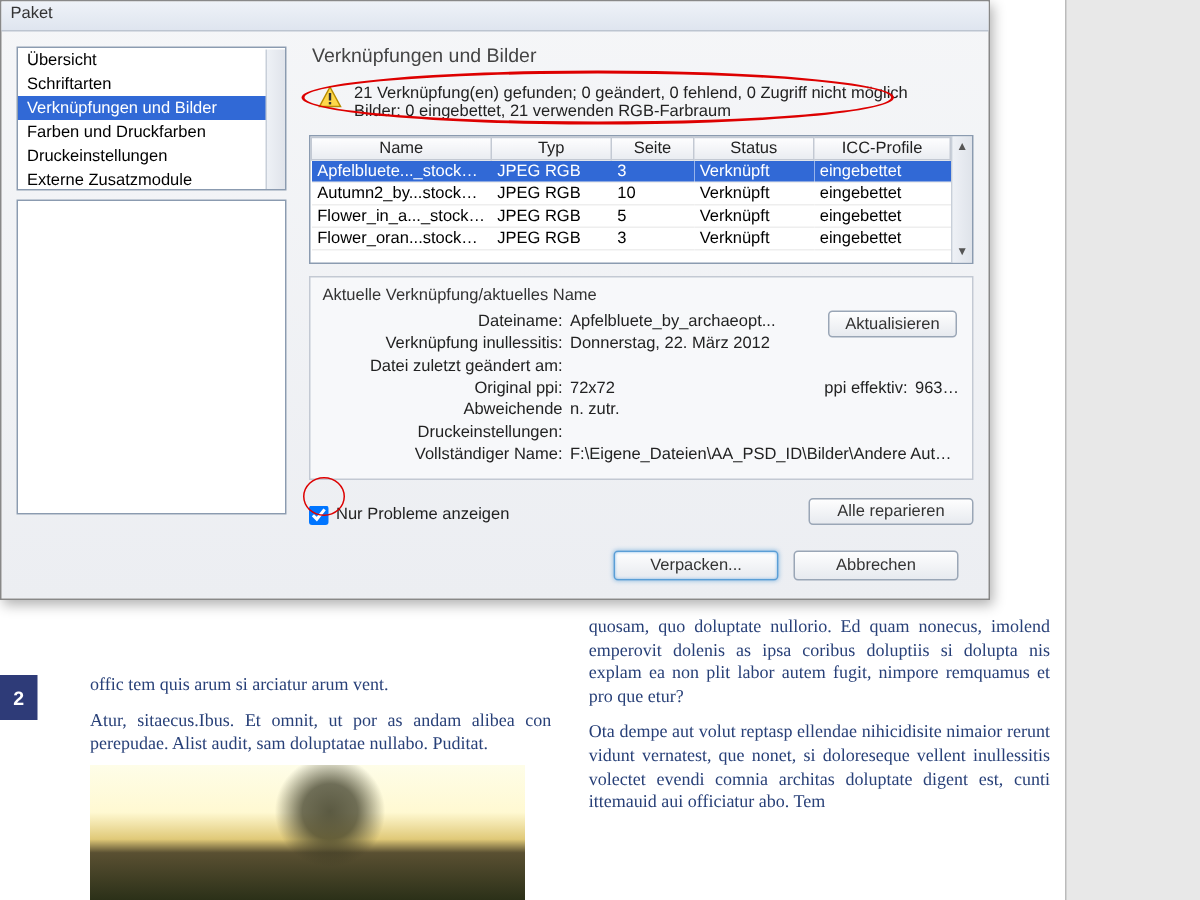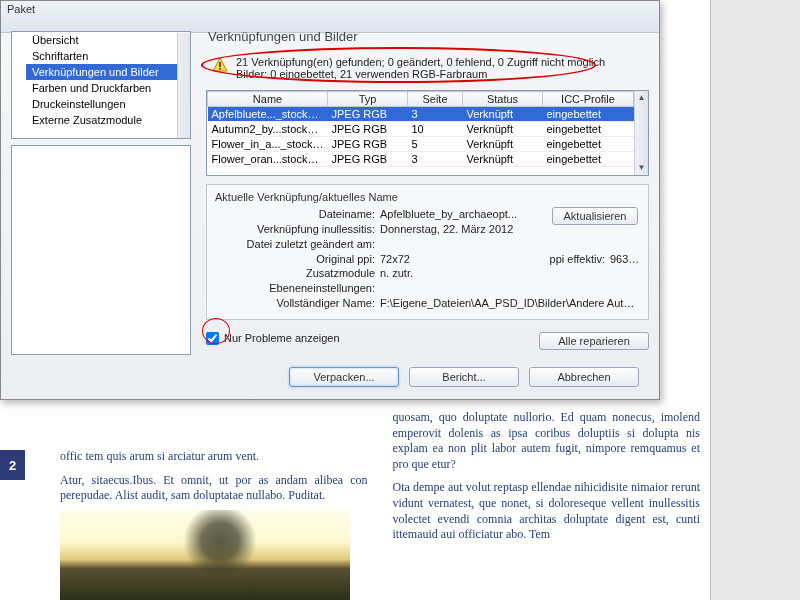--- a/index.html
+++ b/index.html
@@ -18,7 +18,7 @@
 
   
   .dialog { position: absolute; left: 0; top: 0; width: 660px; height: 400px; background: linear-gradient(180deg,#f5f6f8,#eceef2); border: 1px solid #888; box-shadow: 2px 3px 8px rgba(0,0,0,.3); }
-  .titlebar { height: 32px; background: linear-gradient(180deg,#eef2f8,#dfe5ef); padding: 2px 6px; font-size: 11px; color:#333; border-bottom:1px solid #bcc4d0;}
+  .titlebar { height: 20px; background: linear-gradient(180deg,#eef2f8,#dfe5ef); padding: 2px 6px; font-size: 11px; color:#333; border-bottom:1px solid #bcc4d0;}
   .dialog-body { position: absolute; top: 20px; left:0; right:0; bottom:0; padding: 10px 10px 10px 10px; }
   
   .sidebar { position:absolute; left:10px; top:10px; width:180px; height:340px; }

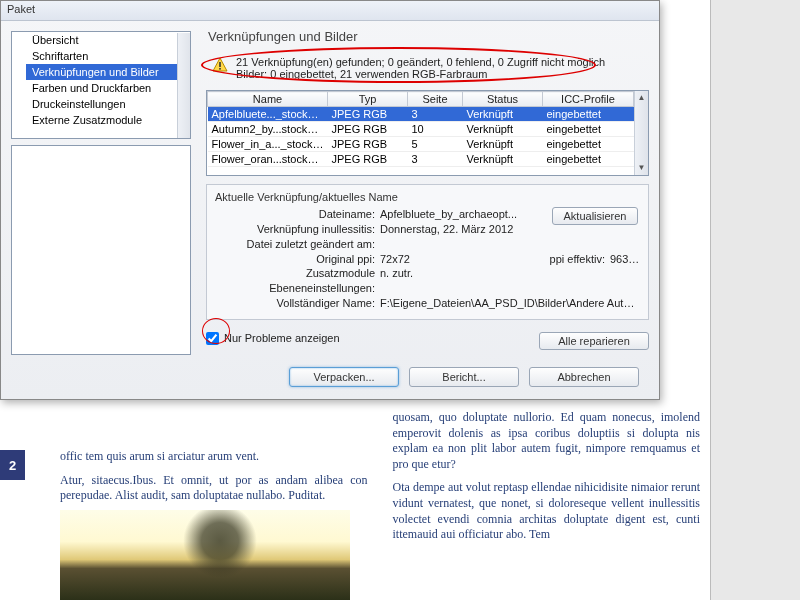--- a/index.html
+++ b/index.html
@@ -22,7 +22,7 @@
   .dialog-body { position: absolute; top: 20px; left:0; right:0; bottom:0; padding: 10px 10px 10px 10px; }
   
   .sidebar { position:absolute; left:10px; top:10px; width:180px; height:340px; }
-  .side-list { width:180px; height:108px; background:#fff; border:1px solid #8b9bb0; overflow:hidden;padding-left:14px; }
+  .side-list { width:180px; height:96px; background:#fff; border:1px solid #8b9bb0; overflow:hidden; }
   .side-list .item { padding: 2px 6px; cursor:default; }
   .side-list .item.selected { background:#3169d6; color:#fff; }
   .side-blank { margin-top:6px; width:180px; height:210px; background:#fff; border:1px solid #8b9bb0;}

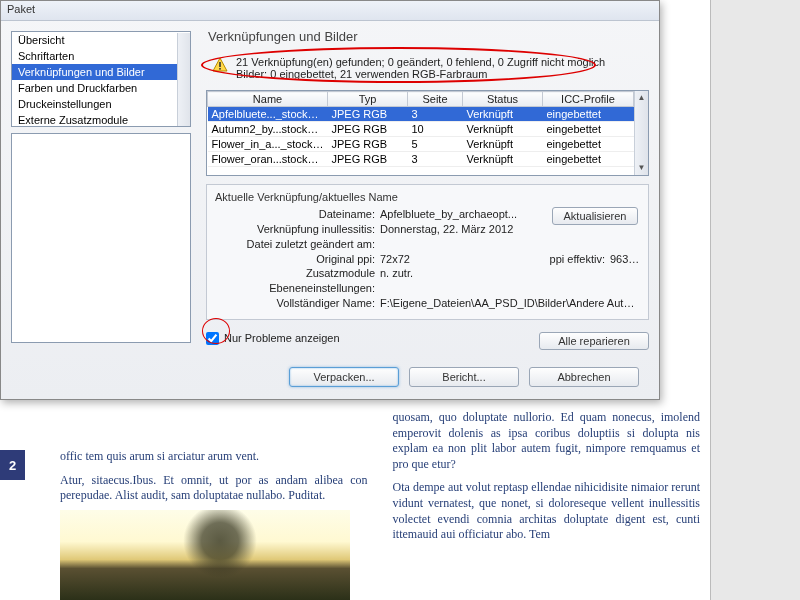--- a/index.html
+++ b/index.html
@@ -196,7 +196,7 @@
             <div class="detail-val">963x963</div>
           </div>
         <div class="detail-row">
-            <div class="detail-label">Zusatzmodule Ebeneneinstellungen:</div>
+            <div class="detail-label">Abweichende Druckeinstellungen:</div>
             <div class="detail-val">n. zutr.</div>
           </div>
         <div class="detail-row">

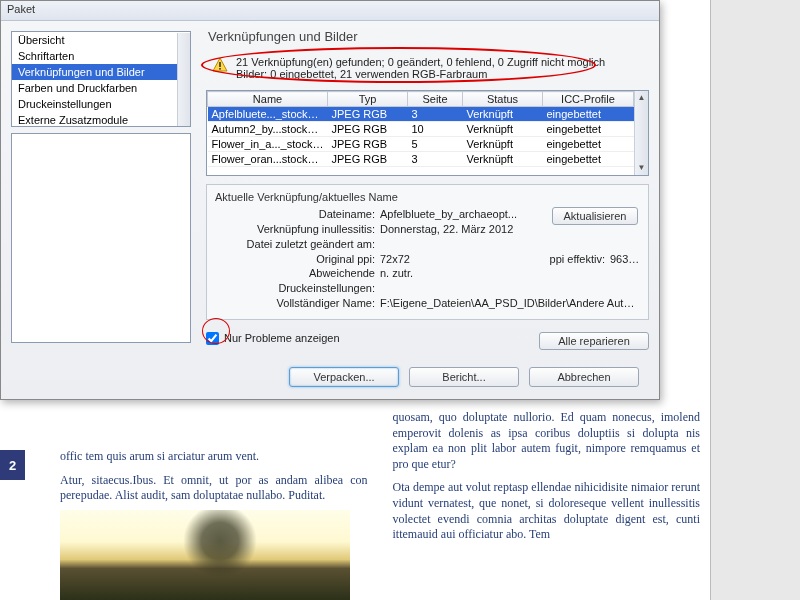--- a/index.html
+++ b/index.html
@@ -55,7 +55,7 @@
   .btn.default { border:1px solid #5a9ed6; box-shadow:0 0 2px #7fb7e8 inset, 0 0 3px rgba(90,158,214,.6);}
   .update-btn-pos { position:absolute; right:10px; top:22px; width:86px; padding:2px 0;}
   
-  .checkbox-row { margin-top:12px; display:flex; align-items:flex-start; justify-content:space-between;}
+  .checkbox-row { margin-top:12px; display:flex; align-items:flex-end; justify-content:space-between;}
   .checkbox-row label { display:flex; align-items:center; gap:5px; font-size:11px; color:#222;}
   .checkbox-row input { width:13px; height:13px; }
   .red-circle-small { position:absolute; left:201px; top:297px; width:28px; height:26px; border:1.5px solid #d00; border-radius:50%; pointer-events:none;}

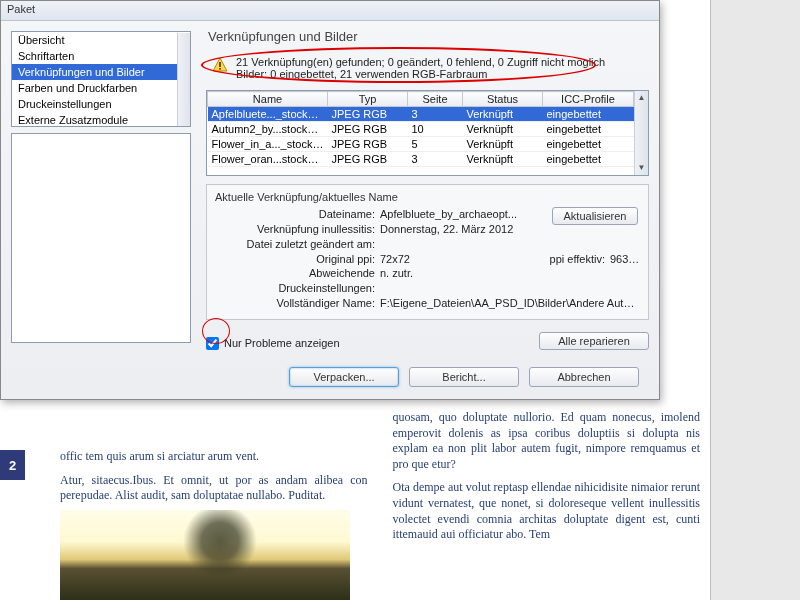--- a/index.html
+++ b/index.html
@@ -218,7 +218,6 @@
 
     <div class="button-row">
       <button class="btn default">Verpacken...</button>
-      <button class="btn">Bericht...</button>
       <button class="btn">Abbrechen</button>
     </div>
   </div>

